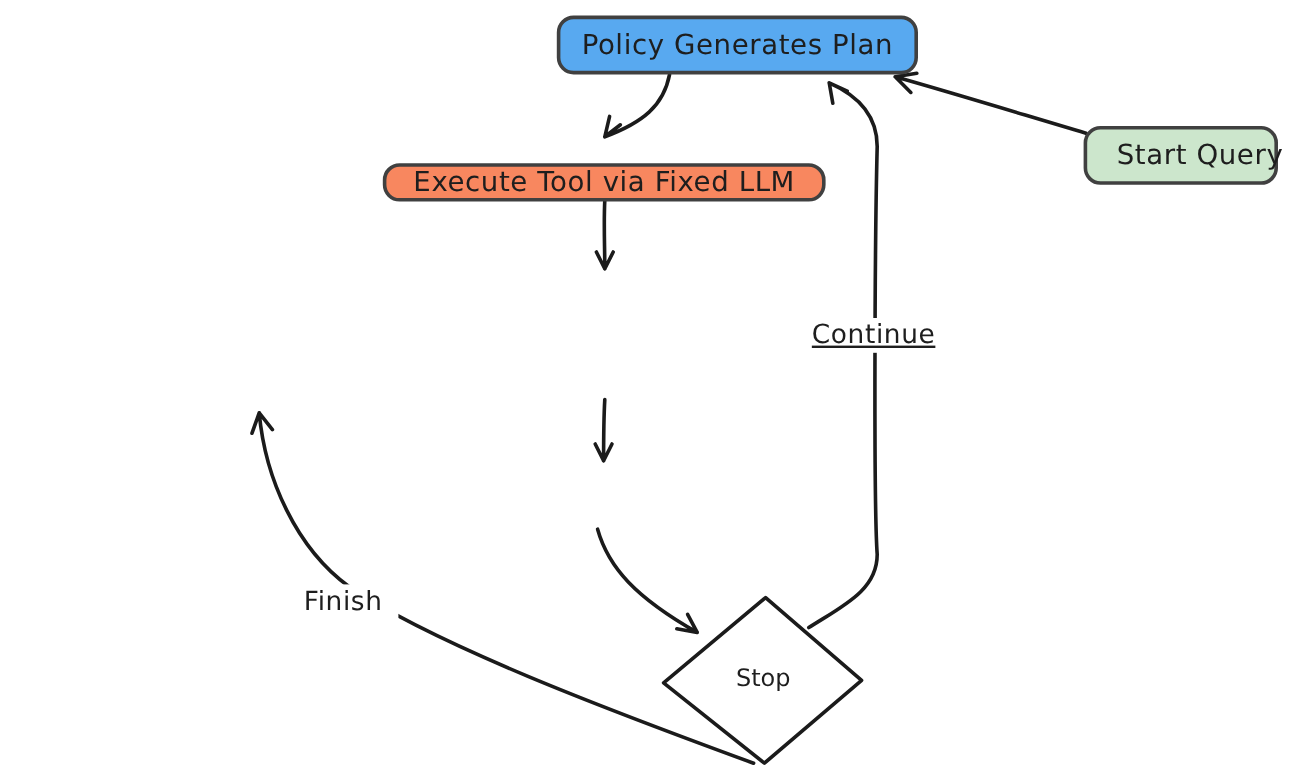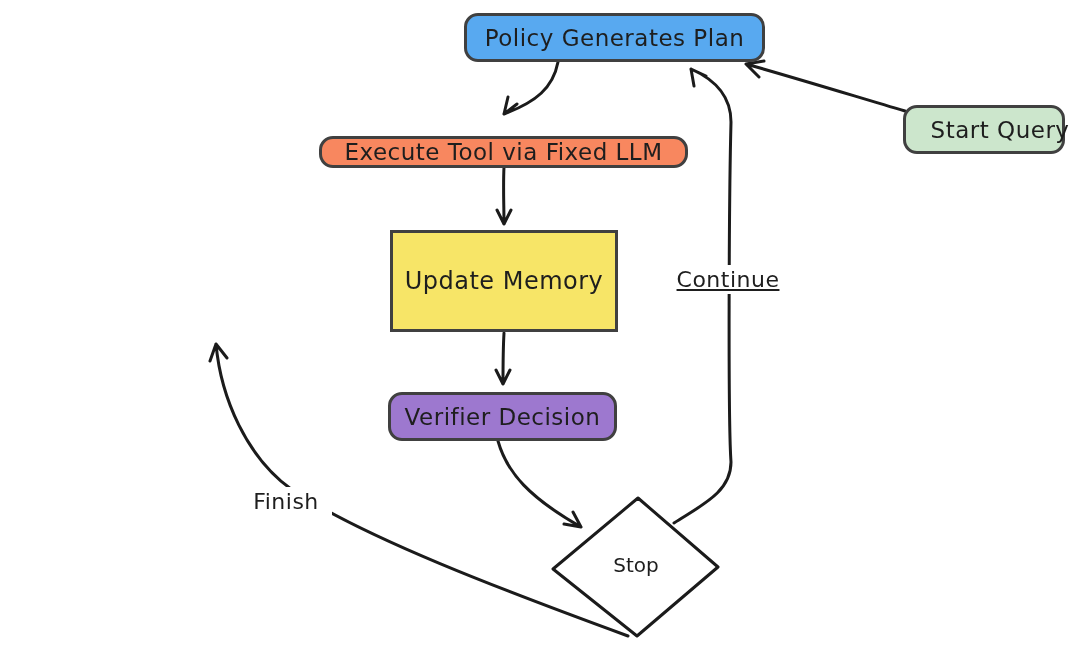--- a/index.html
+++ b/index.html
@@ -84,9 +84,6 @@
     <span>Execute Tool via Fixed LLM</span>
   </div>
 
-  <div class="node node-update" style="background-color: rgb(247, 229, 103);">
-    <span>Update Memory</span>
-  </div>
 
   <div class="node rounded node-verifier" style="background-color: rgb(157, 120, 207);">
     <span>Verifier Decision</span>

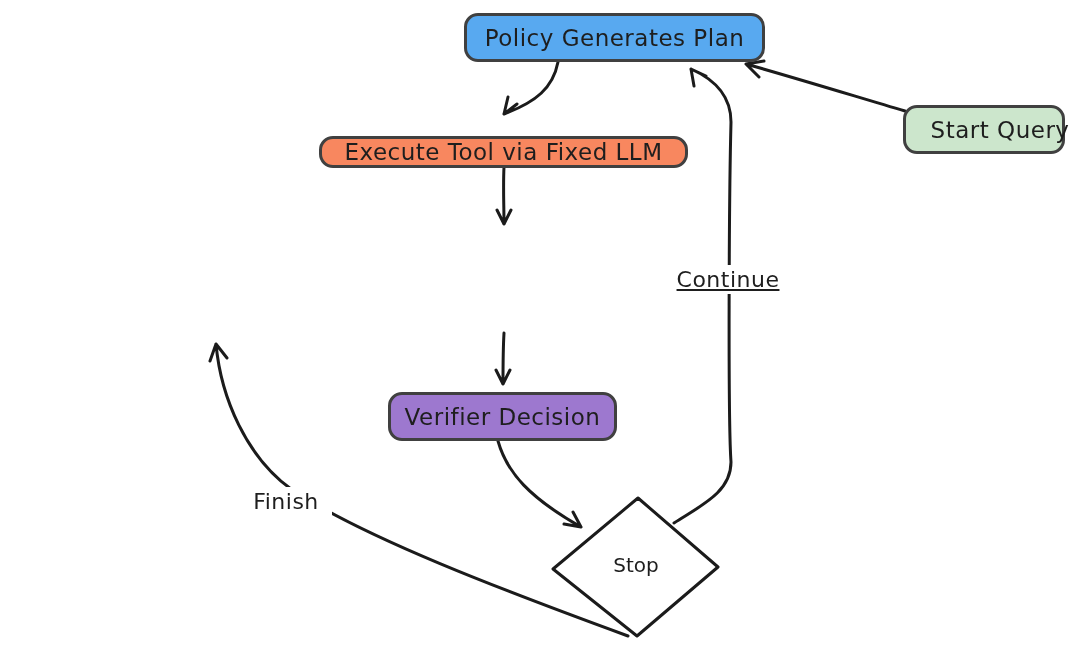--- a/index.html
+++ b/index.html
@@ -85,9 +85,6 @@
   </div>
 
 
-  <div class="node rounded node-verifier" style="background-color: rgb(157, 120, 207);">
-    <span>Verifier Decision</span>
-  </div>
 
 
   <div class="diamond-label">Stop</div>

